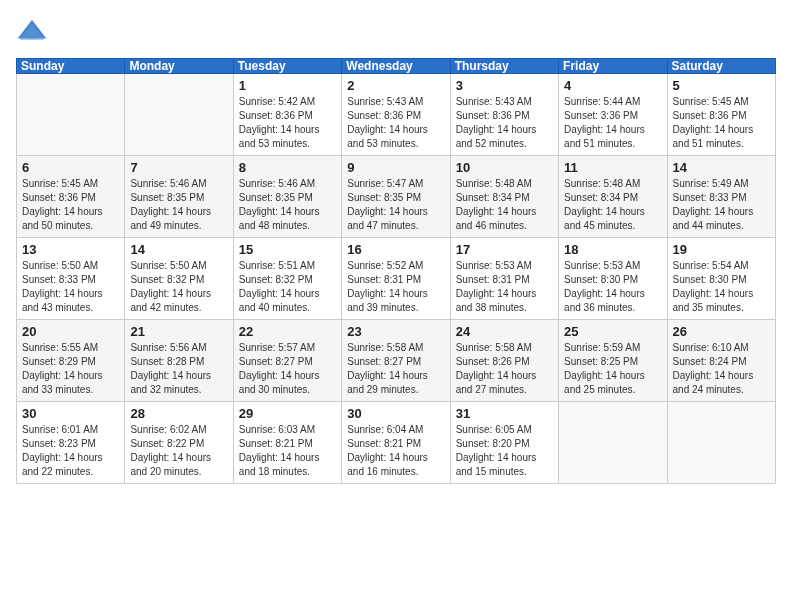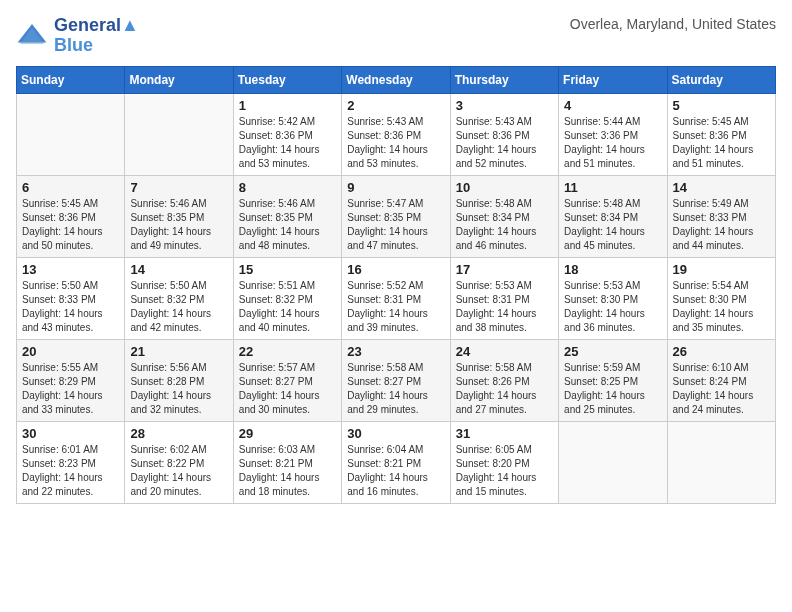--- a/index.html
+++ b/index.html
@@ -101,10 +101,6 @@
       <polygon points="20,5 38,28 2,28" fill="#2a6fc9" opacity="0.85"></polygon>
       <polygon points="20,10 35,30 5,30" fill="#5a9fd4" opacity="0.5"></polygon>
     </svg>
-    <div class="logo-text">
-      <div>General<span>▲</span></div>
-      <div style="color:#4a90d9;">Blue</div>
-    </div>
   </div>
   <div class="title-block">
     <div class="location">Overlea, Maryland, United States</div>

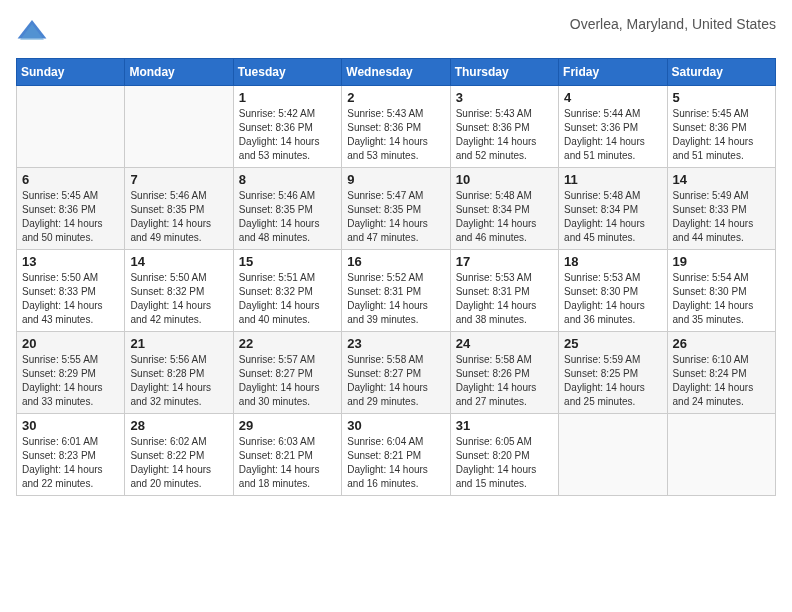--- a/index.html
+++ b/index.html
@@ -103,7 +103,6 @@
     </svg>
   </div>
   <div class="title-block">
-    <div class="location">Overlea, Maryland, United States</div>
   </div>
 </div>
 

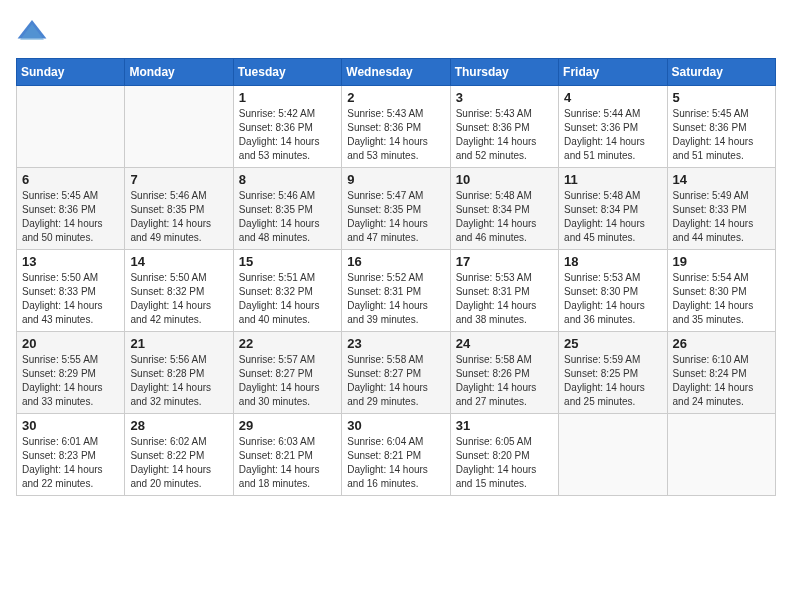--- a/index.html
+++ b/index.html
@@ -56,7 +56,7 @@
       color: #fff;
       font-size: 12px;
       font-weight: bold;
-      padding: 6px 4px;
+      padding: 0 4px;
       text-align: left;
       border: 1px solid #1a5ab0;
     }

